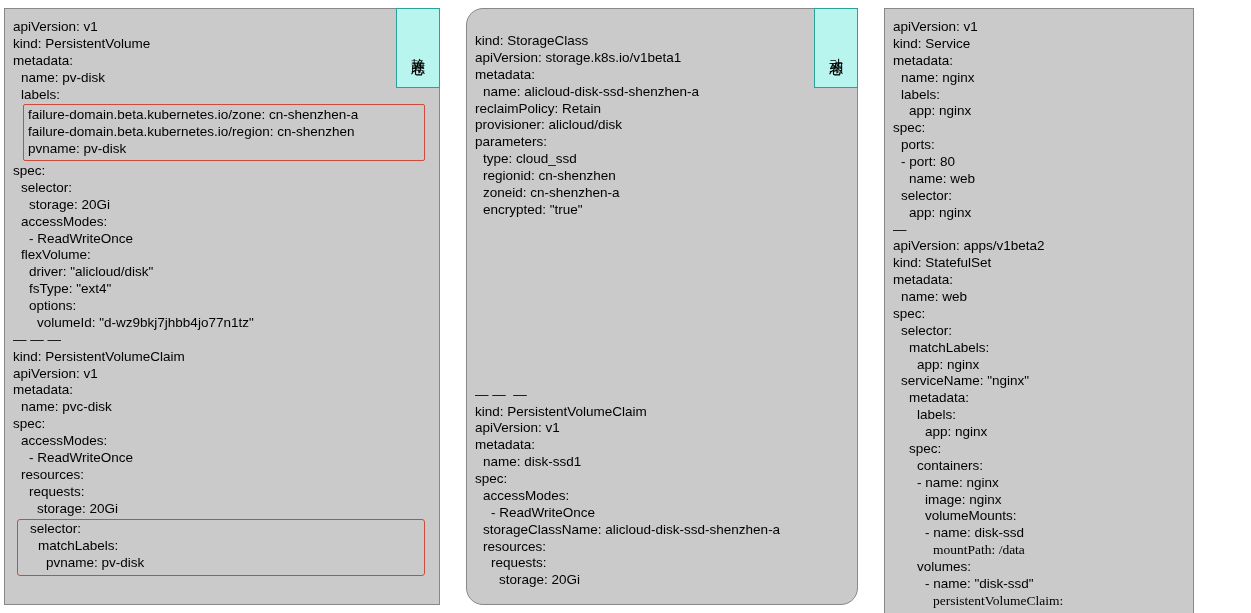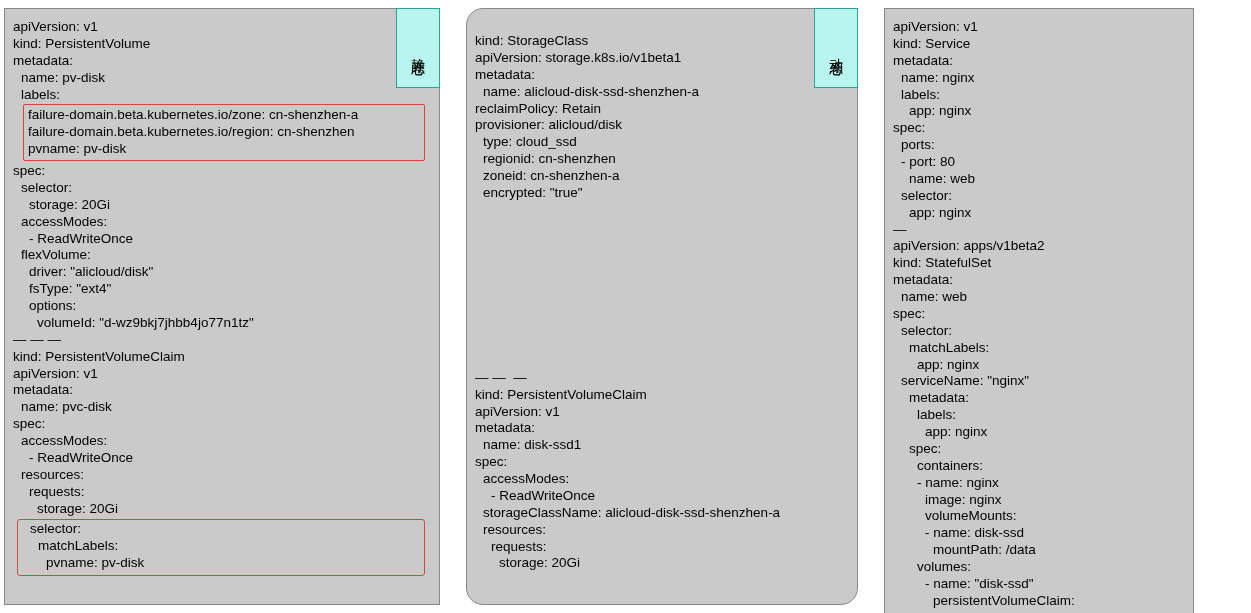--- a/index.html
+++ b/index.html
@@ -123,6 +123,7 @@
     <div class="line i1">name: alicloud-disk-ssd-shenzhen-a</div>
     <div class="line">reclaimPolicy: Retain</div>
     <div class="line">provisioner: alicloud/disk</div>
+    <div class="line">parameters:</div>
     <div class="line i1">type: cloud_ssd</div>
     <div class="line i1">regionid: cn-shenzhen</div>
     <div class="line i1">zoneid: cn-shenzhen-a</div>

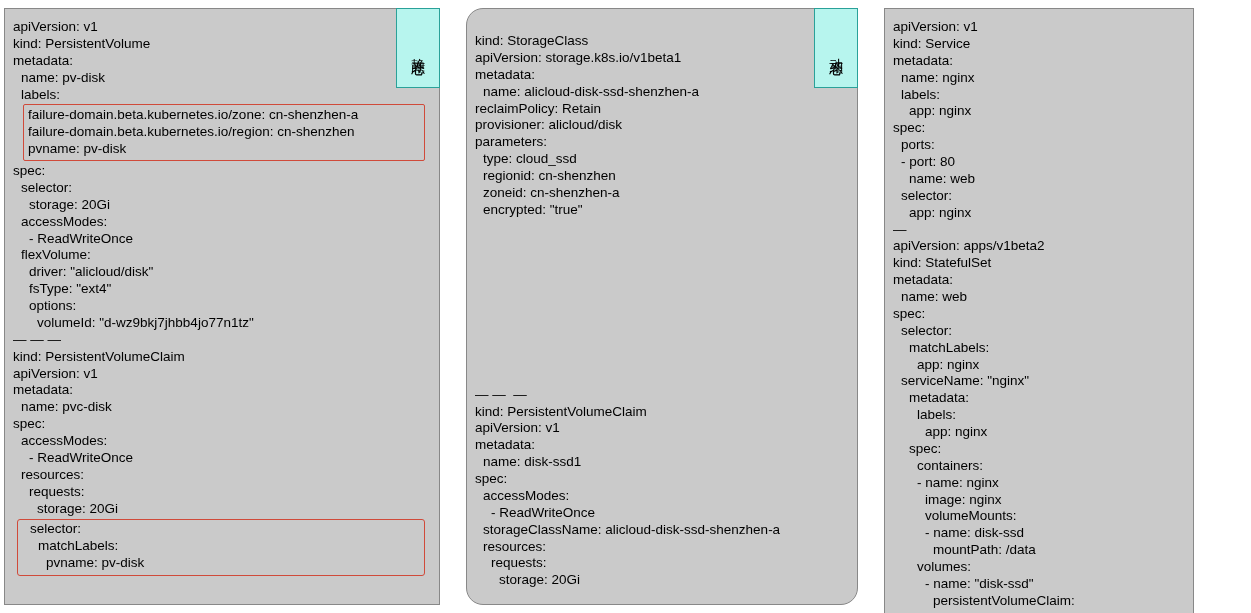--- a/index.html
+++ b/index.html
@@ -53,7 +53,7 @@
   .i2 { padding-left: 16px; }
   .i3 { padding-left: 24px; }
   .i4 { padding-left: 32px; }
-  .i5 { padding-left: 40px; }
+  .i5 { padding-left: 40px; font-family: Liberation Serif, serif; }
   .redbox {
     border: 1px solid #d04a3a;
     border-radius: 2px;

